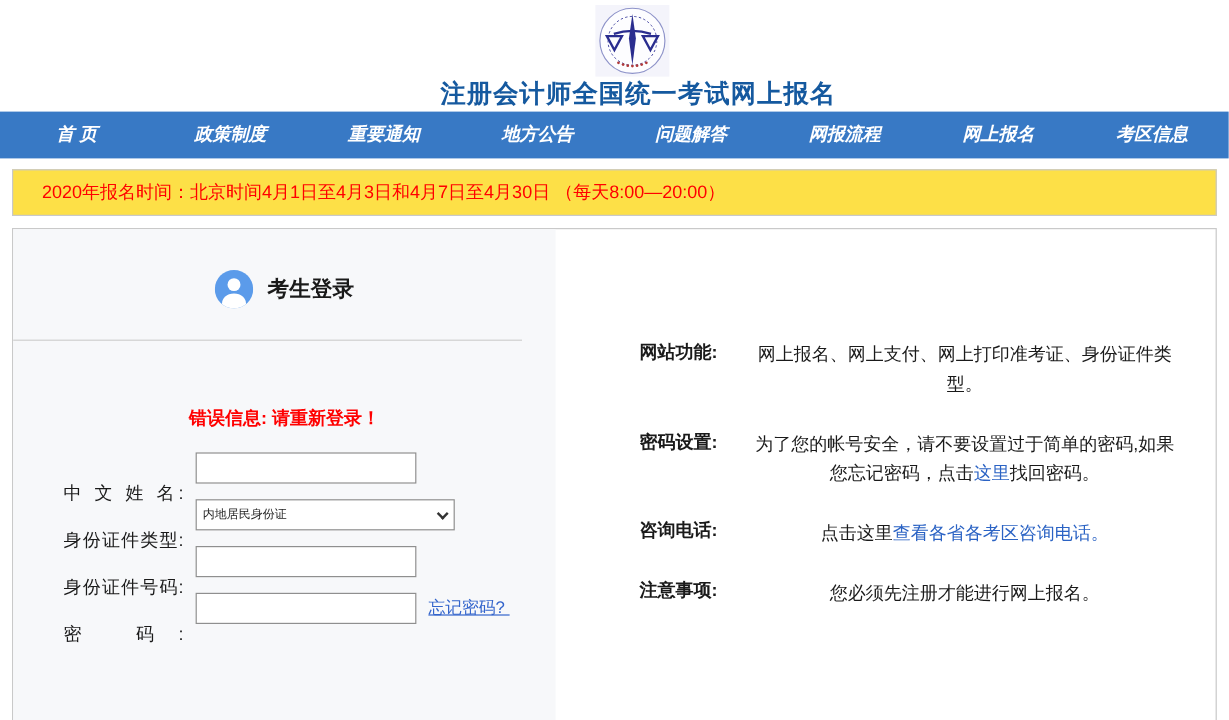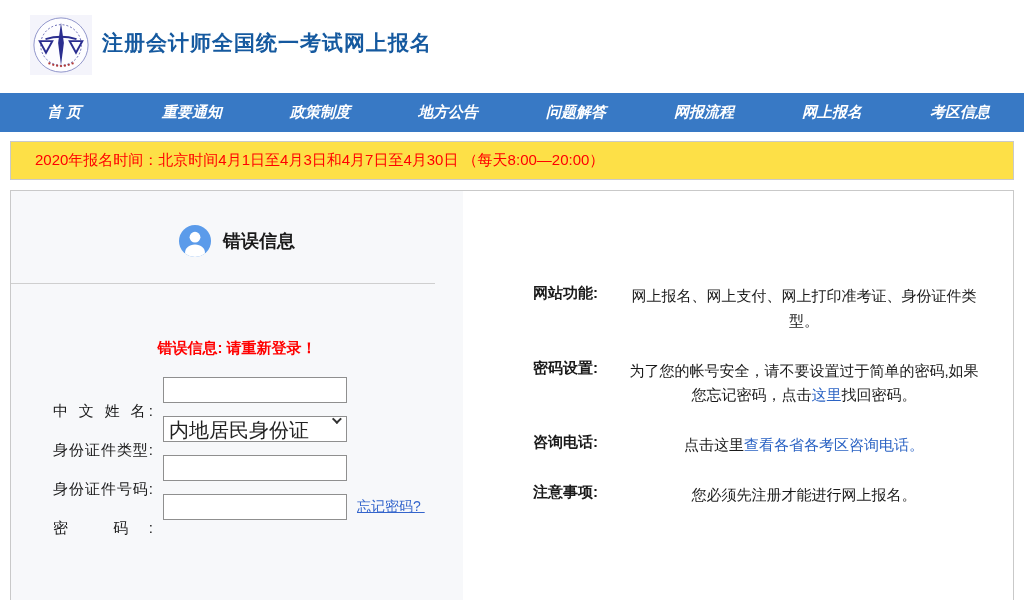--- a/index.html
+++ b/index.html
@@ -17,6 +17,7 @@
     display: flex;
     align-items: center;
     padding: 0 0 8px 30px;
+    flex-direction: column;
   }
   .logo { width: 62px; height: 60px; margin-top: 4px; }
   .logo svg { width: 62px; height: 60px; display: block; }

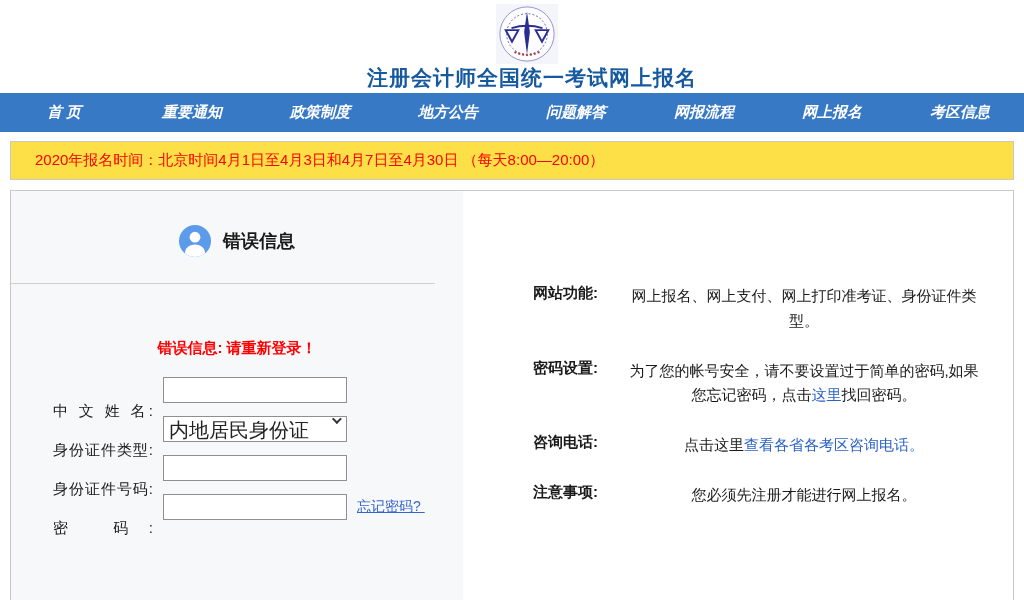--- a/index.html
+++ b/index.html
@@ -210,8 +210,8 @@
 
 <nav class="main-nav">
   <a class="nav-item">首 页</a>
+  <a class="nav-item">政策制度</a>
   <a class="nav-item">重要通知</a>
-  <a class="nav-item">政策制度</a>
   <a class="nav-item">地方公告</a>
   <a class="nav-item">问题解答</a>
   <a class="nav-item">网报流程</a>

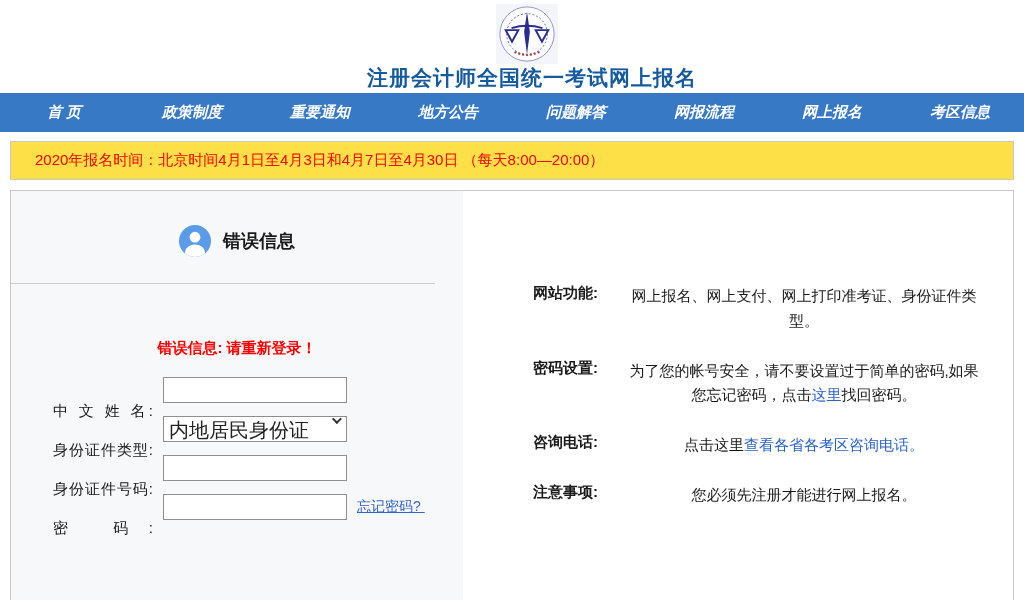--- a/index.html
+++ b/index.html
@@ -241,7 +241,7 @@
           </g>
         </svg>
       </span>
-      <span class="login-title">错误信息</span>
+      <span class="login-title">考生登录</span>
     </div>
 
     <div class="divider"></div>

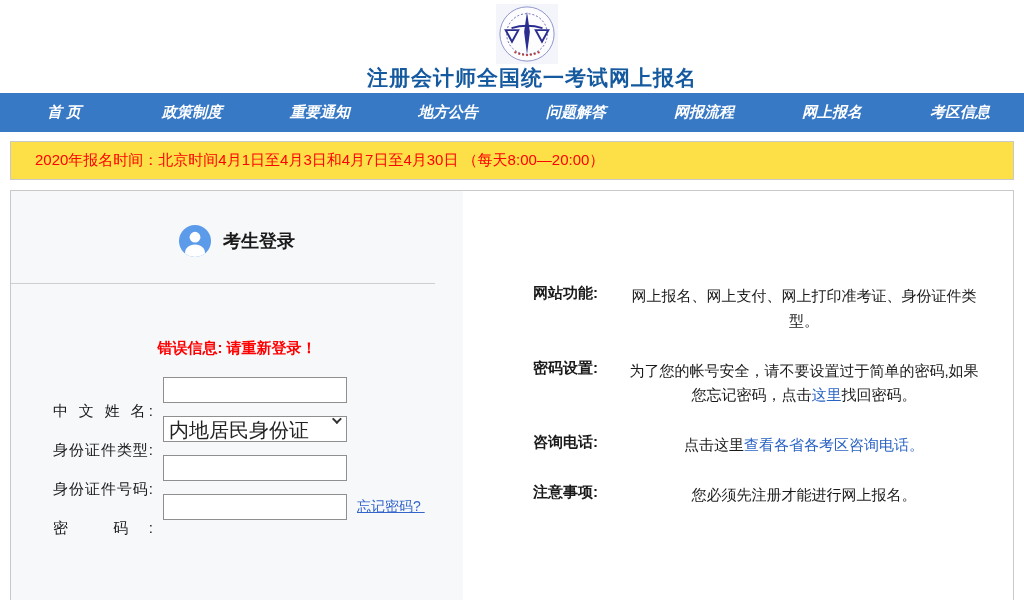--- a/index.html
+++ b/index.html
@@ -119,14 +119,14 @@
     outline: none;
   }
   .select-box {
-    width: 184px; height: 26px;
+    width: 216px; height: 26px;
     border: 1px solid #8f8f8f;
     background: #fff;
     display: flex;
-    align-items: flex-start;
+    align-items: center;
     justify-content: space-between;
     padding: 0 7px 0 5px;
-    font-size: 20px;
+    font-size: 10px;
     cursor: pointer;
   }
   .chevron {

